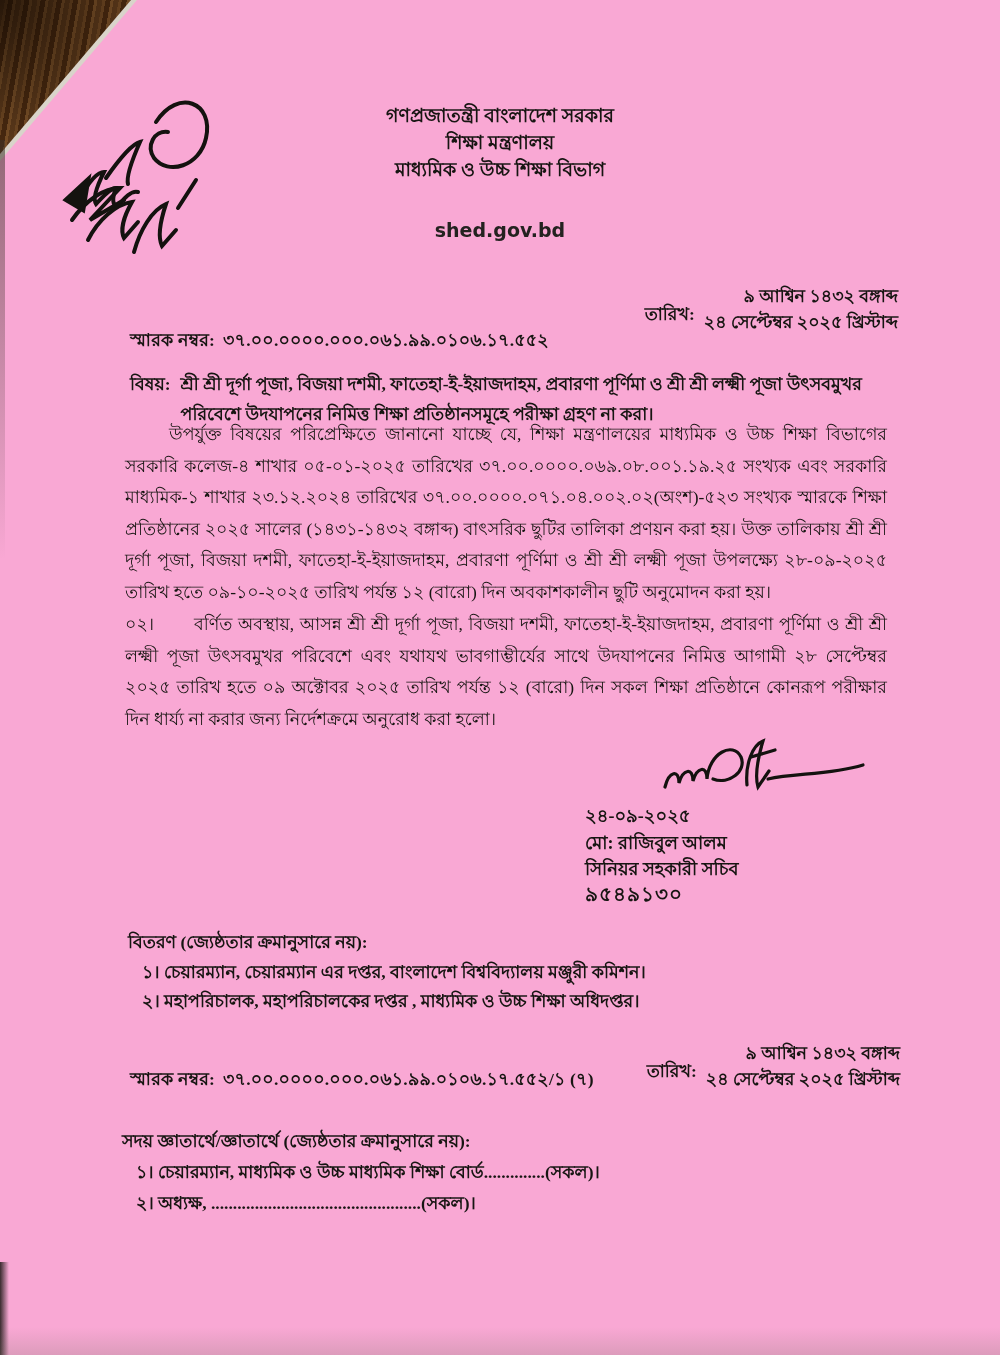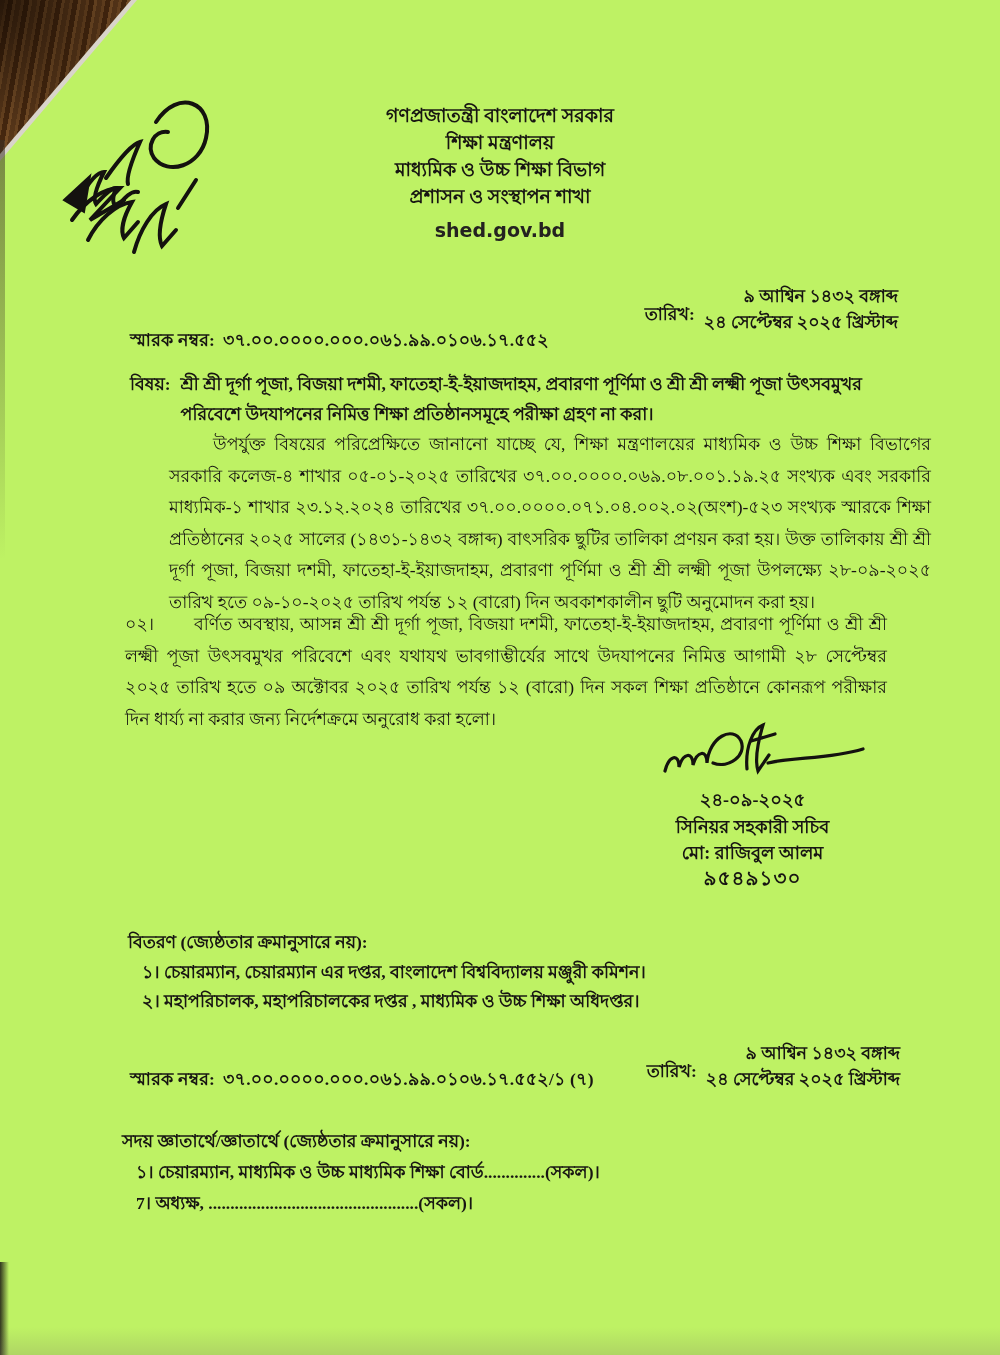--- a/index.html
+++ b/index.html
@@ -6,7 +6,7 @@
   body{width:1000px;height:1355px;background:#efece6;}
   .sheet{
     position:relative;width:1000px;height:1355px;overflow:hidden;
-    background:#bef264;
+    background:#f9a8d4;
     font-family:"Liberation Serif","DejaVu Serif",serif;
     color:#171512;
   }

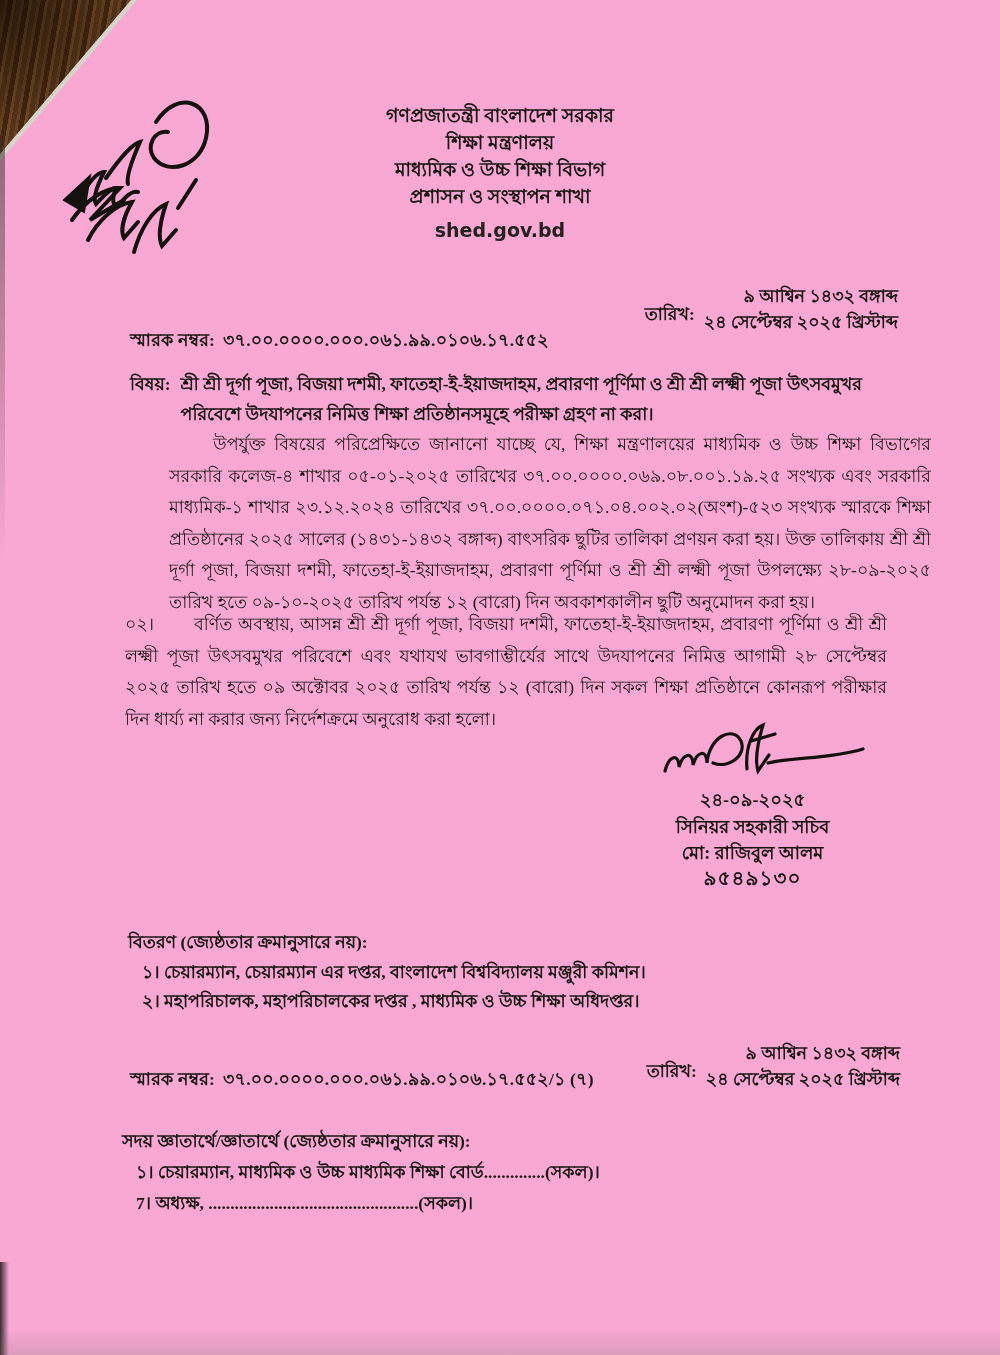--- a/index.html
+++ b/index.html
@@ -113,7 +113,6 @@
     <div>গণপ্রজাতন্ত্রী বাংলাদেশ সরকার</div>
     <div>শিক্ষা মন্ত্রণালয়</div>
     <div>মাধ্যমিক ও উচ্চ শিক্ষা বিভাগ</div>
-    <div>প্রশাসন ও সংস্থাপন শাখা</div>
   </div>
   <div class="site">shed.gov.bd</div>
 

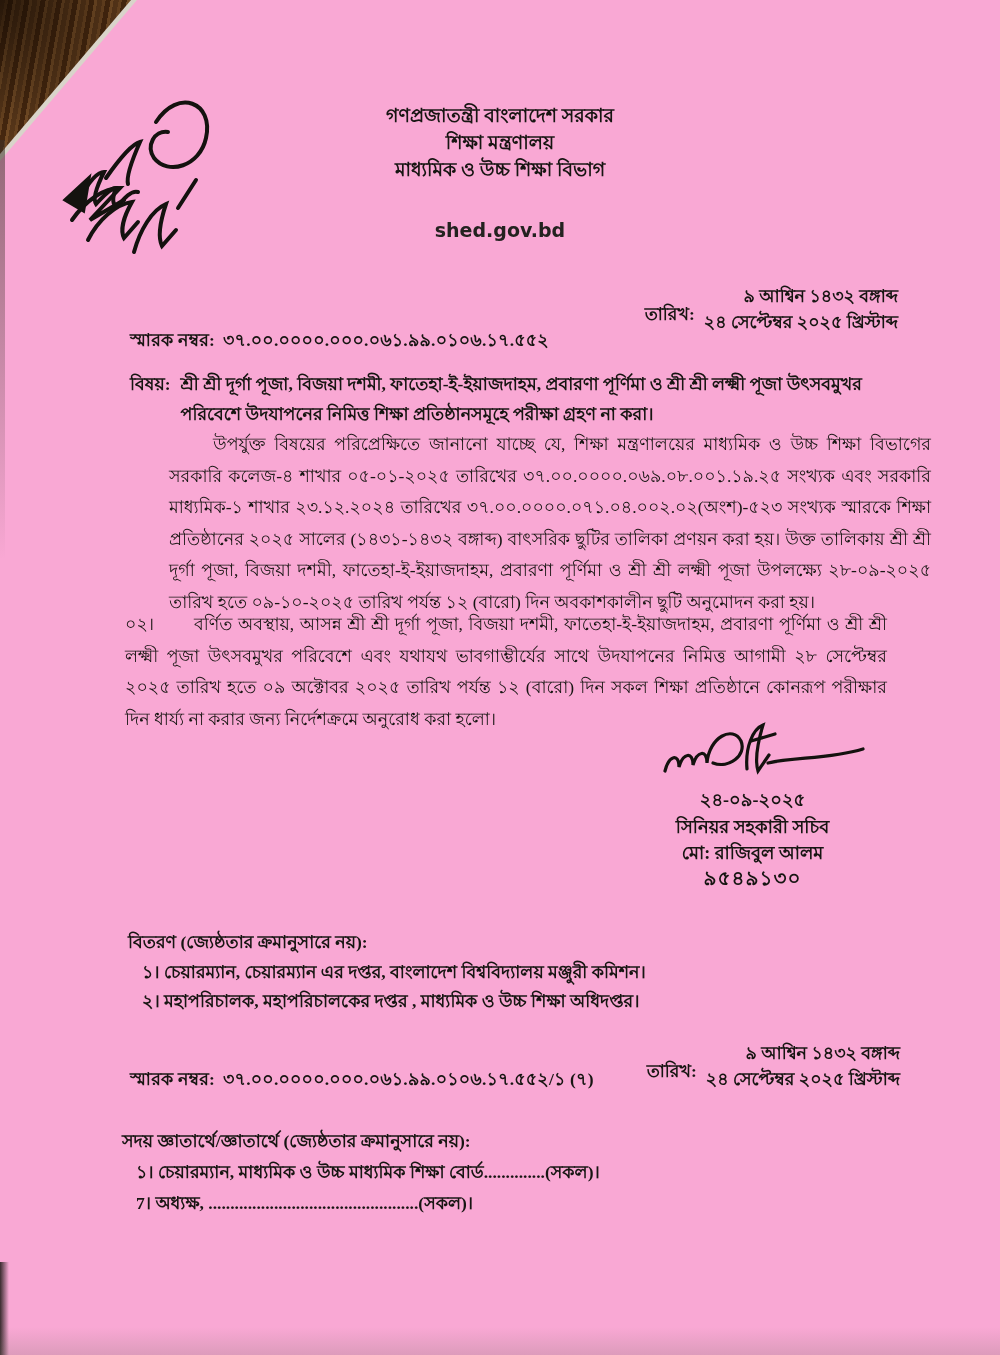--- a/index.html
+++ b/index.html
@@ -65,7 +65,7 @@
   
   .para{position:absolute;left:125px;width:762px;font-size:17.5px;line-height:31.6px;
     text-align:justify;}
-  .para1{top:429px;text-indent:44px;margin-left:44px;}
+  .para1{top:419px;text-indent:44px;}
   .para2{top:609px;}
   .para2 .pnum{margin-right:40px;}
 

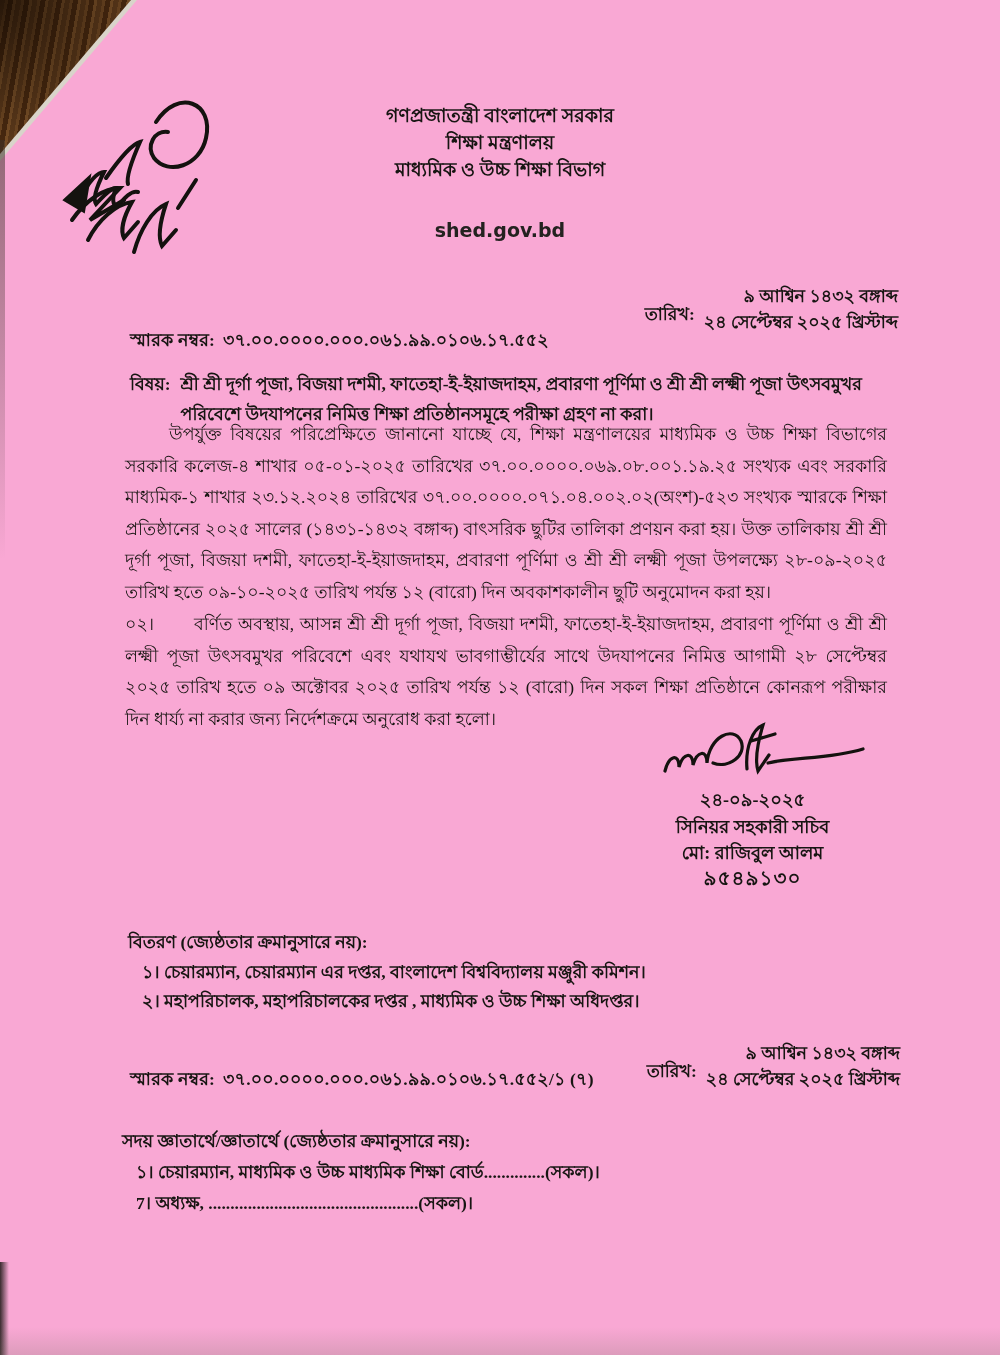--- a/index.html
+++ b/index.html
@@ -70,7 +70,7 @@
   .para2 .pnum{margin-right:40px;}
 
   
-  .sigblock{position:absolute;left:585px;top:715px;width:335px;text-align:center;
+  .sigblock{position:absolute;left:585px;top:731px;width:335px;
     font-size:18px;font-weight:700;line-height:26.5px;}
   .sigblock svg{display:block;margin:0 auto -2px auto;}
   .sig-phone{font-size:20px;letter-spacing:1px;font-family:Liberation Mono, monospace;}

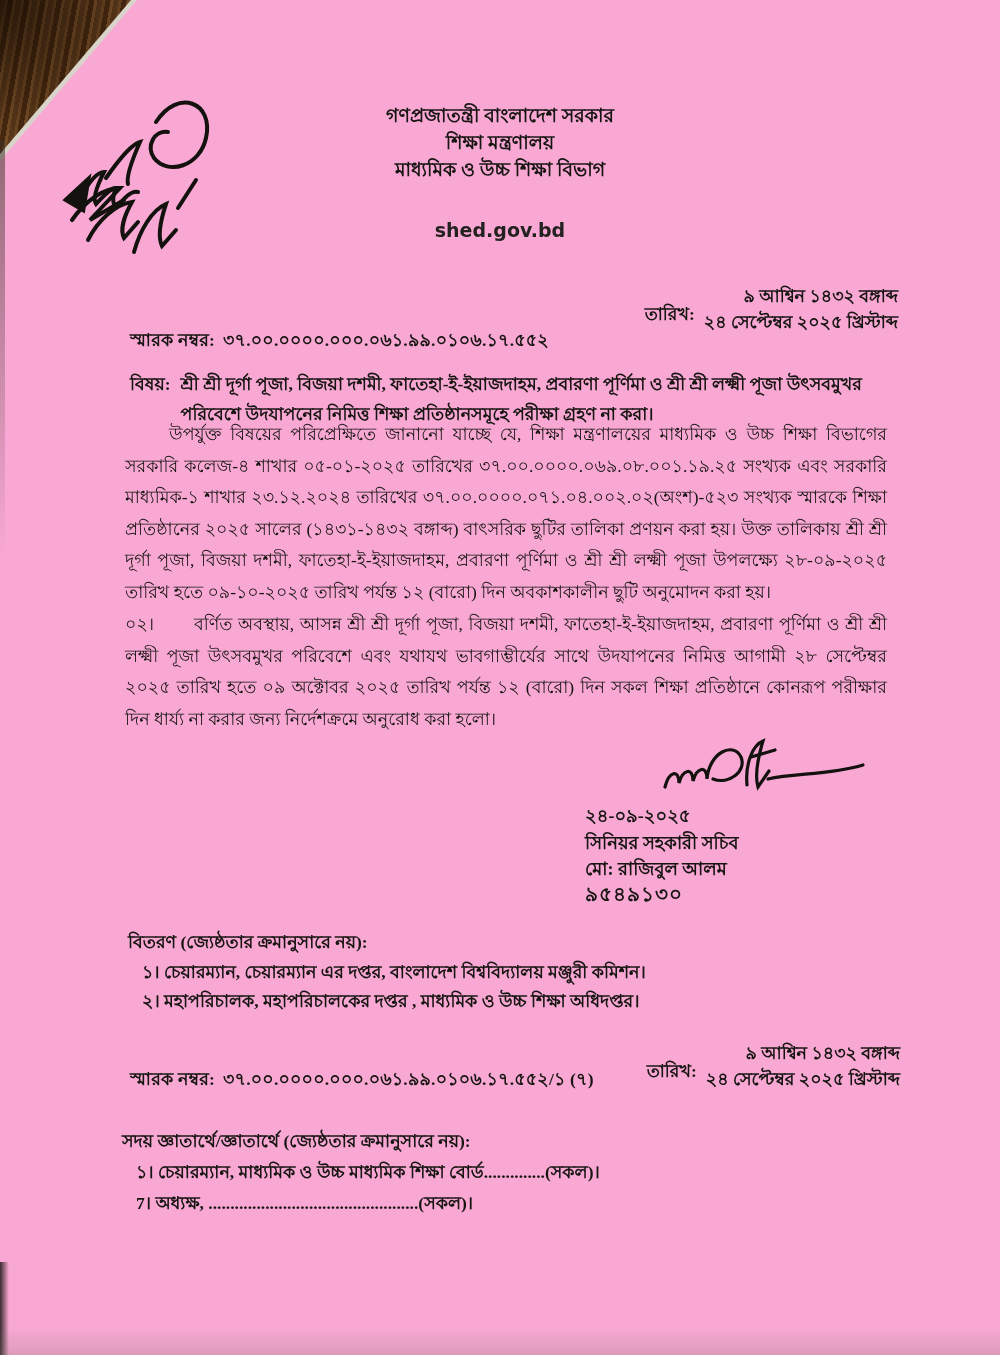--- a/index.html
+++ b/index.html
@@ -146,8 +146,8 @@
       <path d="M133 48 C160 42, 195 44, 228 34"></path>
     </svg>
     <div>২৪-০৯-২০২৫</div>
+    <div>মো: রাজিবুল আলম</div>
     <div>সিনিয়র সহকারী সচিব</div>
-    <div>মো: রাজিবুল আলম</div>
     <div class="sig-phone">৯৫৪৯১৩০</div>
   </div>
 

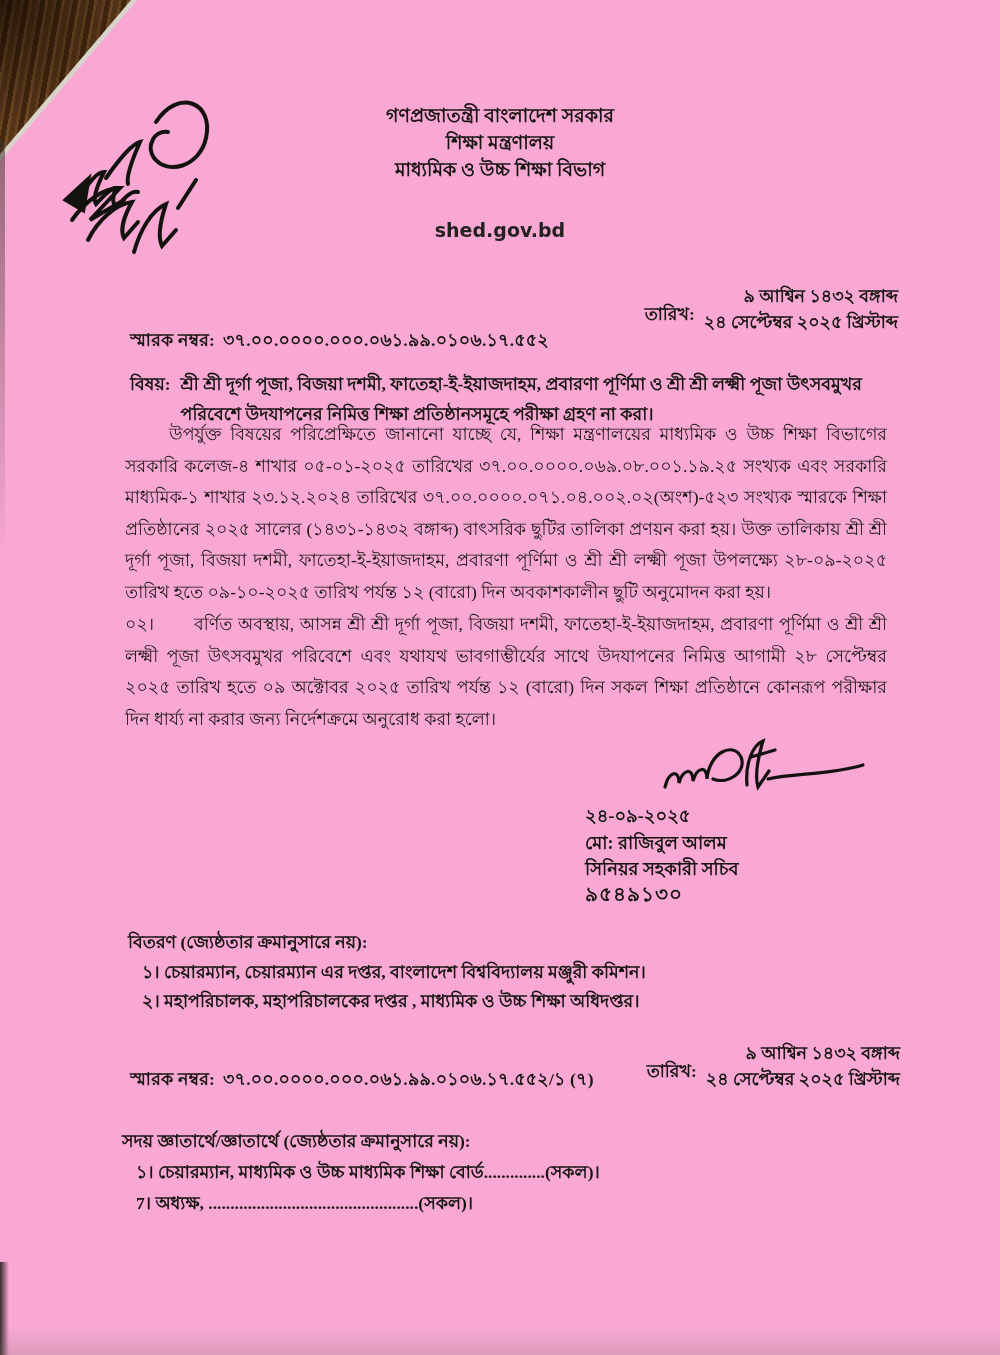--- a/index.html
+++ b/index.html
@@ -172,7 +172,7 @@
   <div class="listblock cc">
     <div class="lhead">সদয় জ্ঞাতার্থে/জ্ঞাতার্থে (জ্যেষ্ঠতার ক্রমানুসারে নয়):</div>
     <div class="litem">১। চেয়ারম্যান, মাধ্যমিক ও উচ্চ মাধ্যমিক শিক্ষা বোর্ড..............(সকল)।</div>
-    <div class="litem">7। অধ্যক্ষ, ................................................(সকল)।</div>
+    <div class="litem">২। অধ্যক্ষ, ................................................(সকল)।</div>
   </div>
 
 </div>

